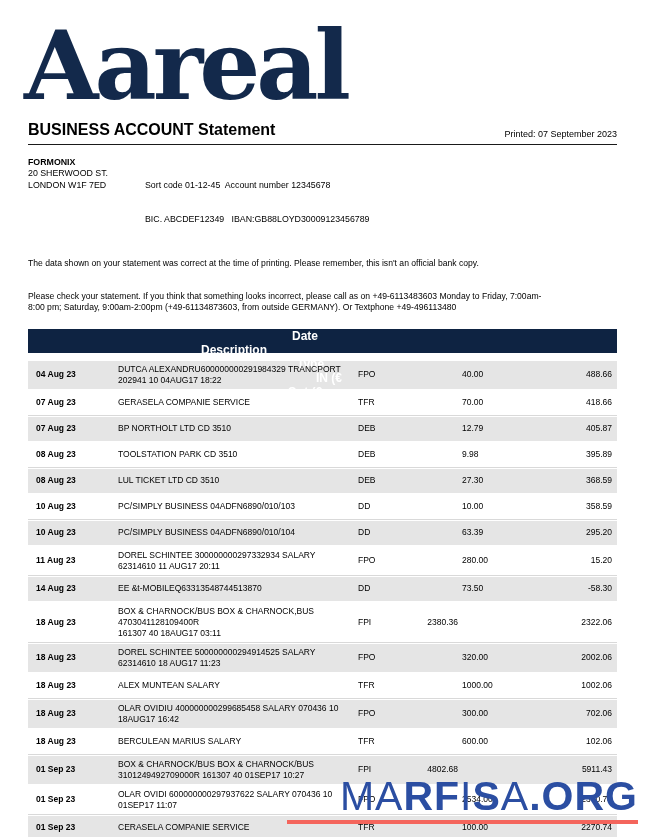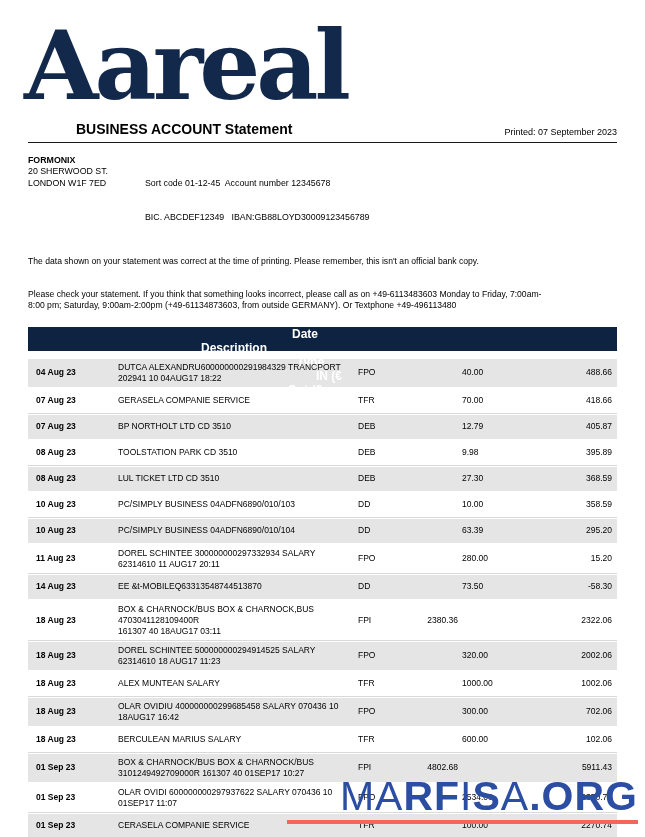--- a/index.html
+++ b/index.html
@@ -20,7 +20,7 @@
 
   
   .title-row { display:flex; justify-content:space-between; align-items:flex-end; margin-top:6px; }
-  .statement-title { font-size:14px; font-weight:700;margin-left:48px; }
+  .statement-title { font-size:16px; font-weight:700; }
   .printed-date { font-size:9px; }
   .rule { border:none; border-top:1.8px solid #1a1a1a; margin-top:5px; }
 

